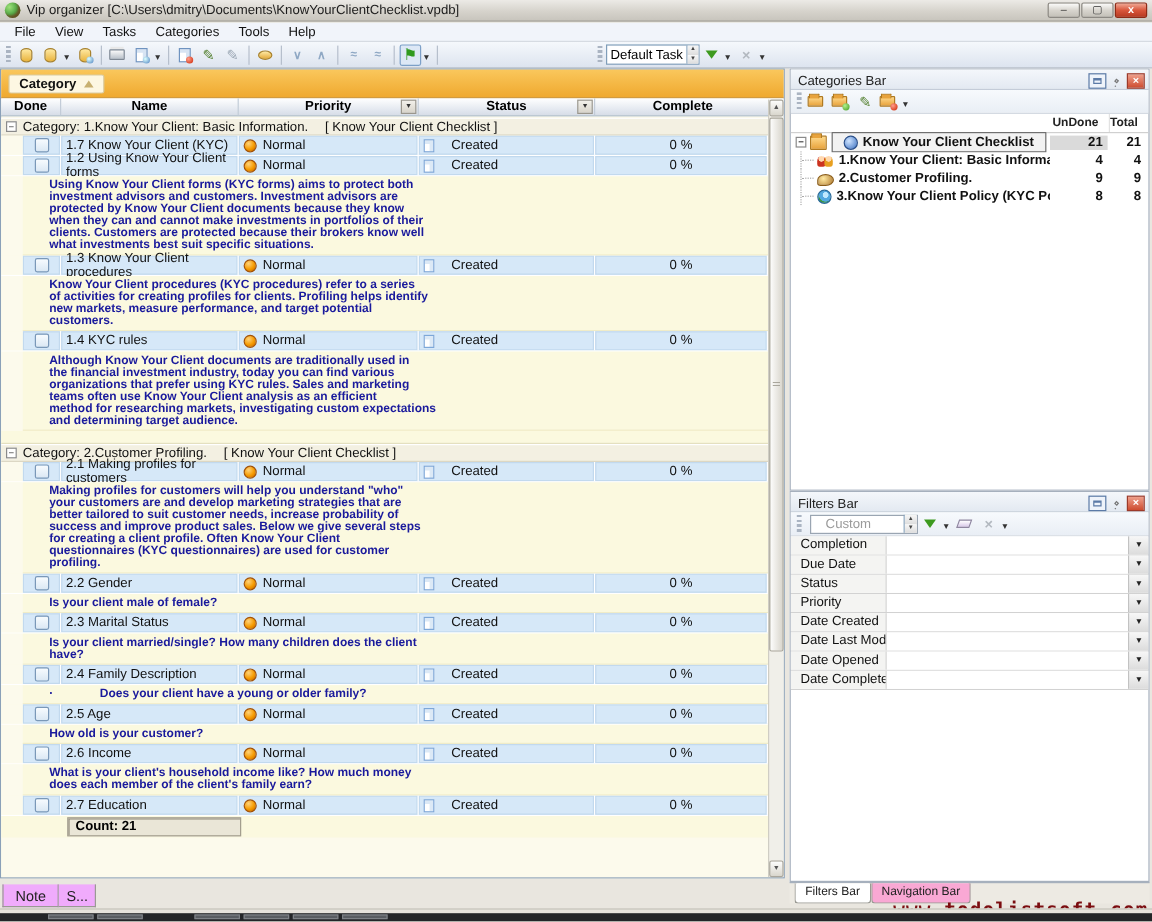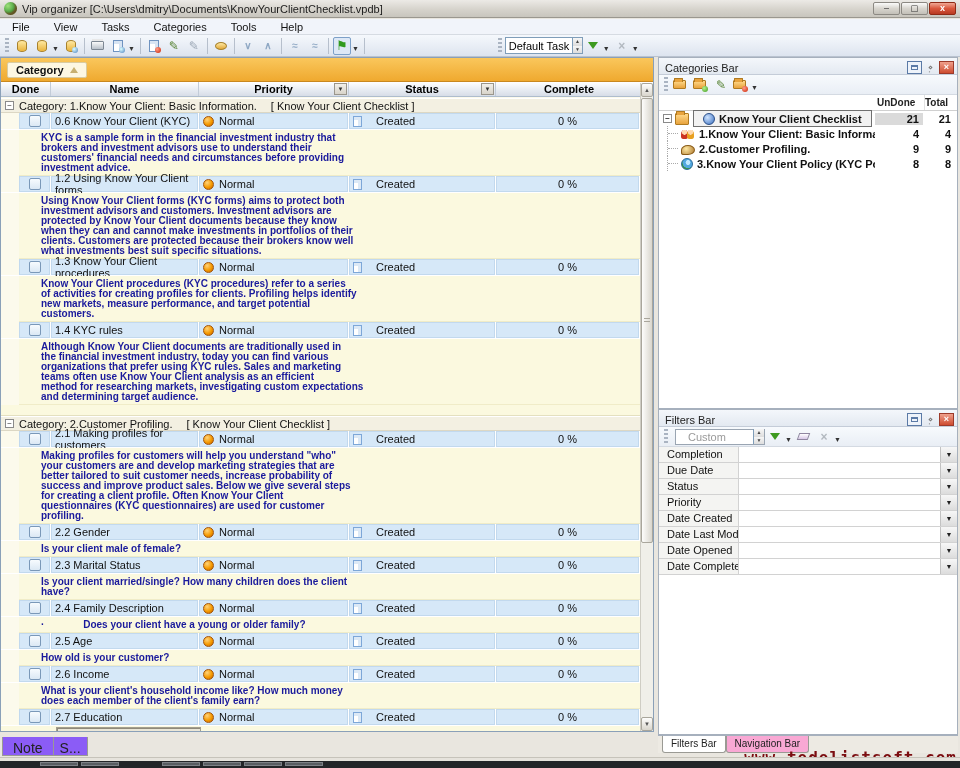--- a/index.html
+++ b/index.html
@@ -22,7 +22,7 @@
 
   
   .menubar { position:absolute; top:19px; left:0; right:0; height:16px; background:#F1F4FA;
-    border-bottom:1px solid #d6dbe2; display:flex; align-items:center; padding-left:4px;gap:8px; }
+    border-bottom:1px solid #d6dbe2; display:flex; align-items:center; padding-left:4px; }
   .menu-item { font-size:11px; color:#111; padding:1px 8px; }
 
   

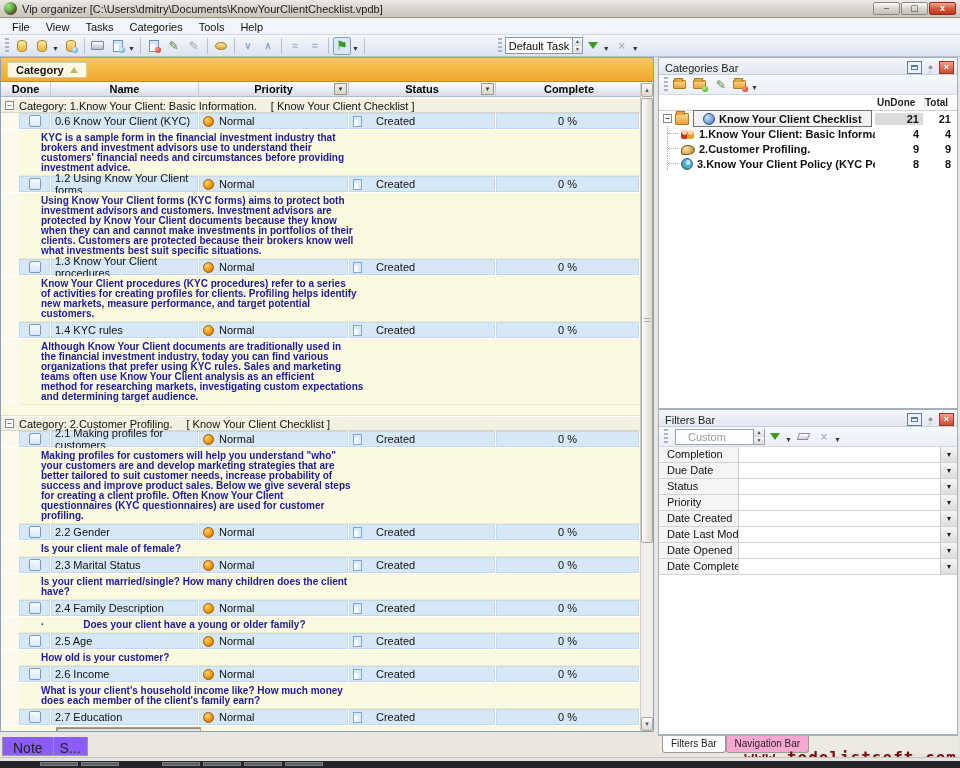--- a/index.html
+++ b/index.html
@@ -326,7 +326,7 @@
         <div class="t-cell t-done">
           <span class="checkbox"></span>
         </div>
-        <div class="t-cell t-name">0.6 Know Your Client (KYC)</div>
+        <div class="t-cell t-name">1.7 Know Your Client (KYC)</div>
         <div class="t-cell t-priority">
           <span class="pri-icon"></span>
           <span>Normal</span>

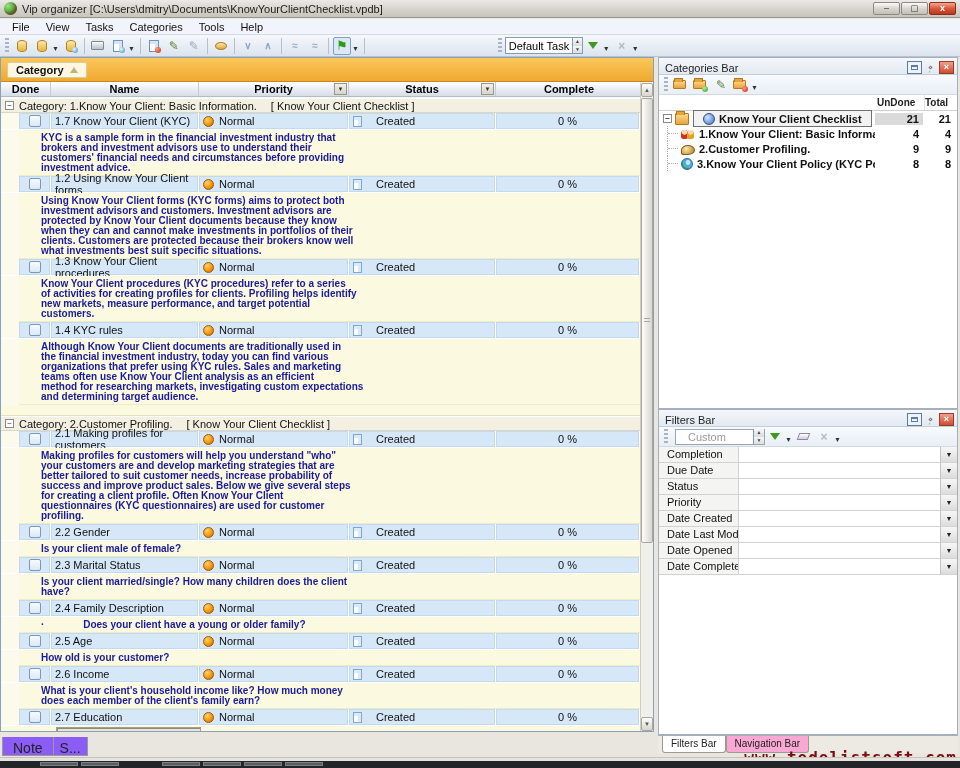--- a/index.html
+++ b/index.html
@@ -337,13 +337,6 @@
         </div>
         <div class="t-cell t-complete">0 %</div>
       </div>
-      <div class="note-row">
-        <span class="t-indent"></span>
-        <div class="note-body">KYC is a sample form in the financial investment industry that
-brokers and investment advisors use to understand their
-customers' financial needs and circumstances before providing
-investment advice.</div>
-      </div>
       <div class="task-row">
         <span class="t-indent"></span>
         <div class="t-cell t-done">

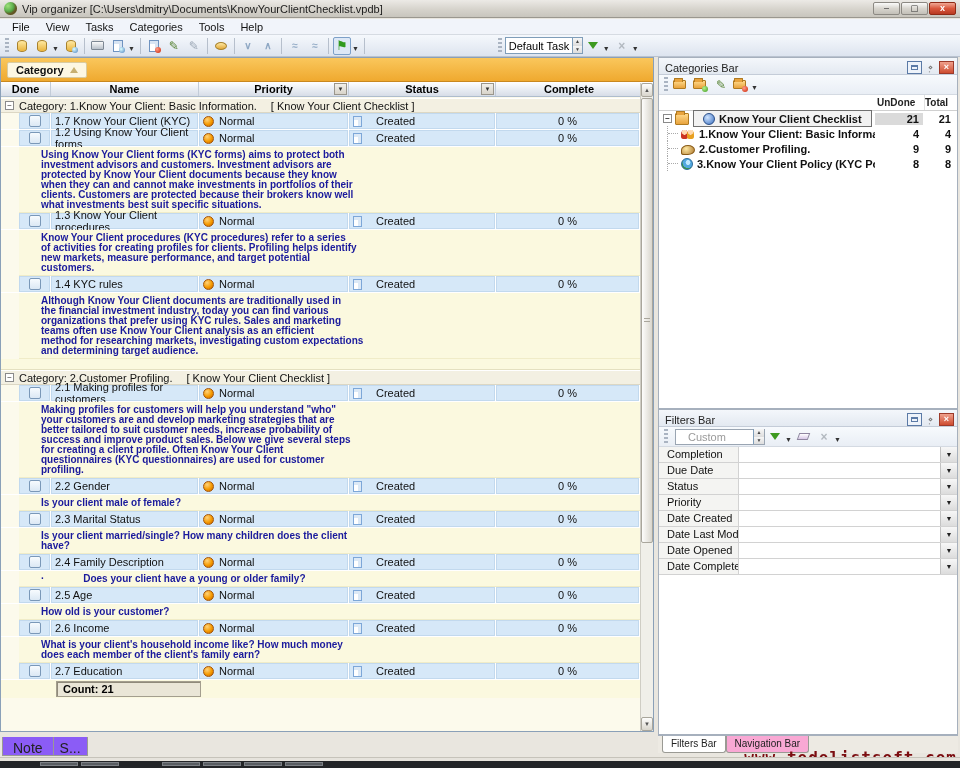--- a/index.html
+++ b/index.html
@@ -177,7 +177,7 @@
 
   
   .bottom-tabs { position:absolute; left:2px; top:737px; height:19px; display:flex; }
-  .btab { font-size:14px; padding:3px 10px; border:1px solid #9a9a94; border-top:none; background:#8b5cf6; color:#222; }
+  .btab { font-size:12px; padding:3px 10px; border:1px solid #9a9a94; border-top:none; background:#f0abfc; color:#222; }
   .btab + .btab { border-left:none; padding:3px 6px; }
 
   .url-label { position:absolute; right:3px; top:748px; font-family:"DejaVu Sans Mono",monospace;

